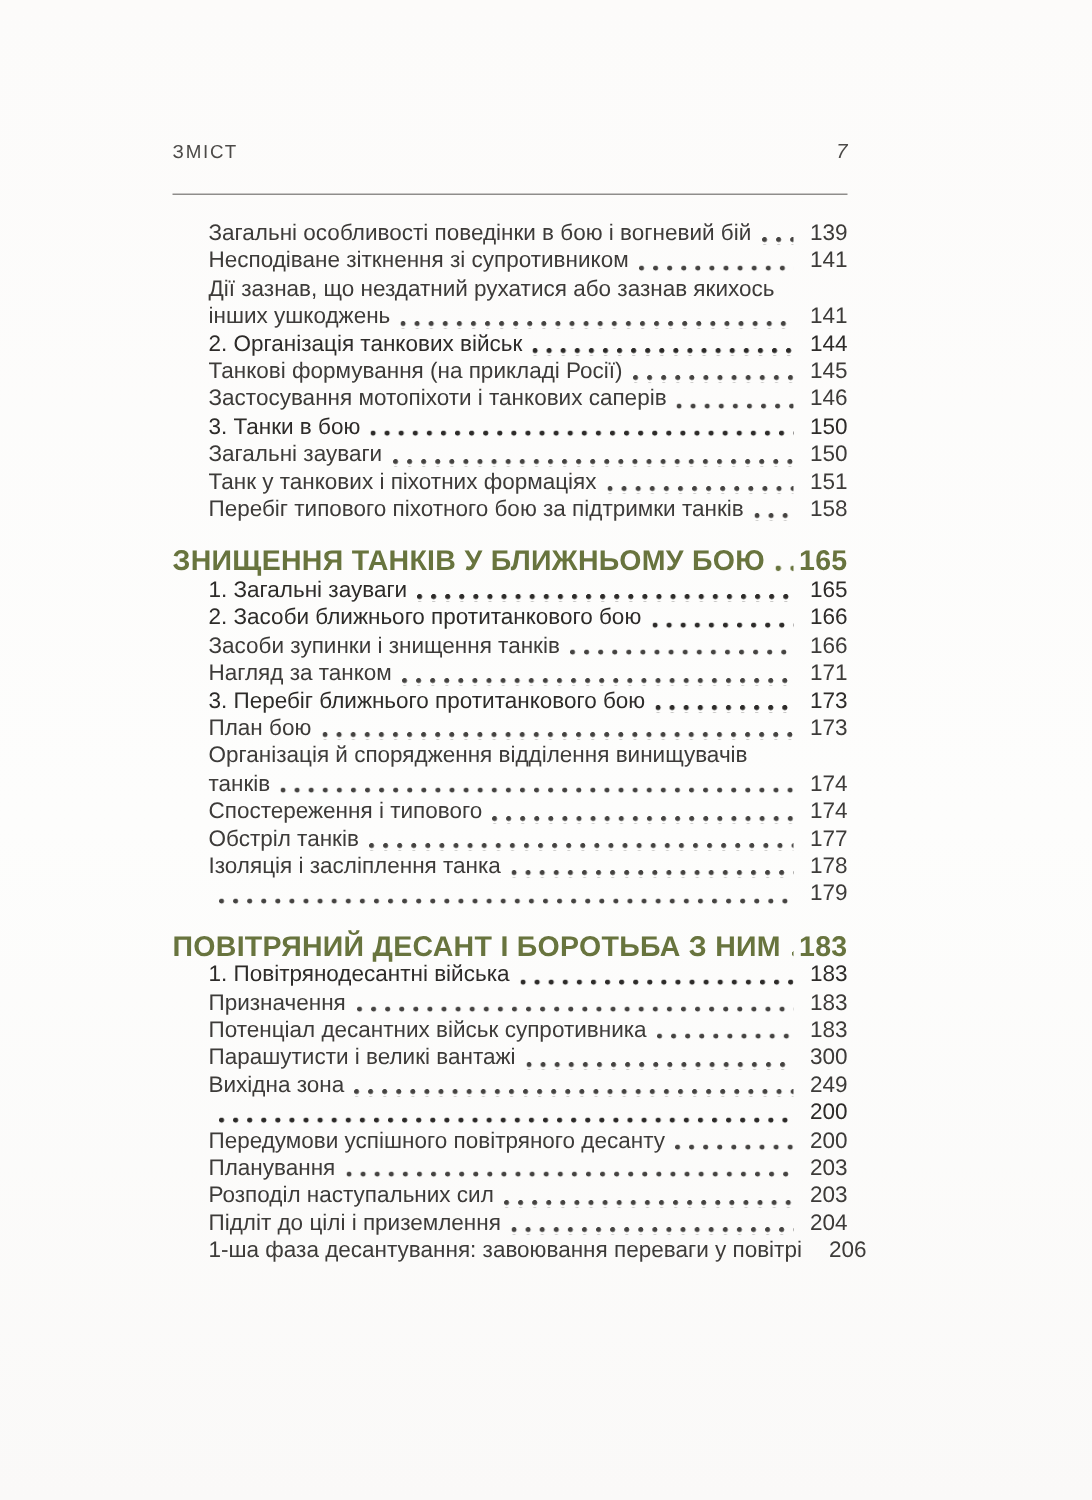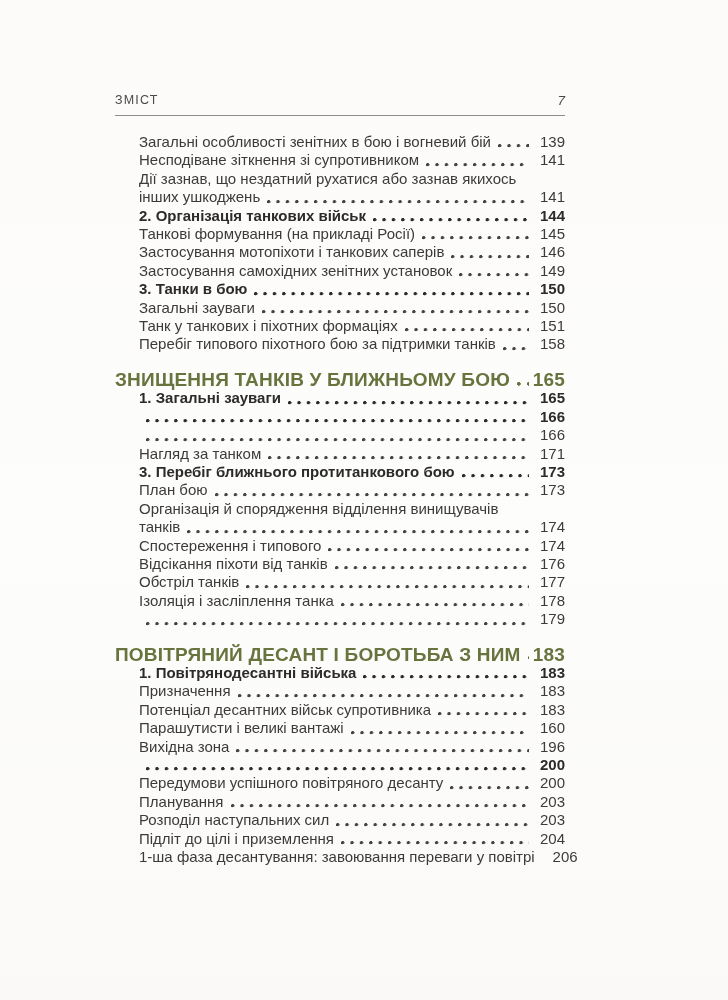--- a/index.html
+++ b/index.html
@@ -23,9 +23,9 @@
   .page-header {
     display: flex;
     justify-content: space-between;
-    align-items: flex-start;
+    align-items: flex-end;
     border-bottom: 1px solid #8f8d8b;
-    padding-bottom: 7px;
+    padding-bottom: 21px;
   }
   .running-title {
     font-size: 12.5px;

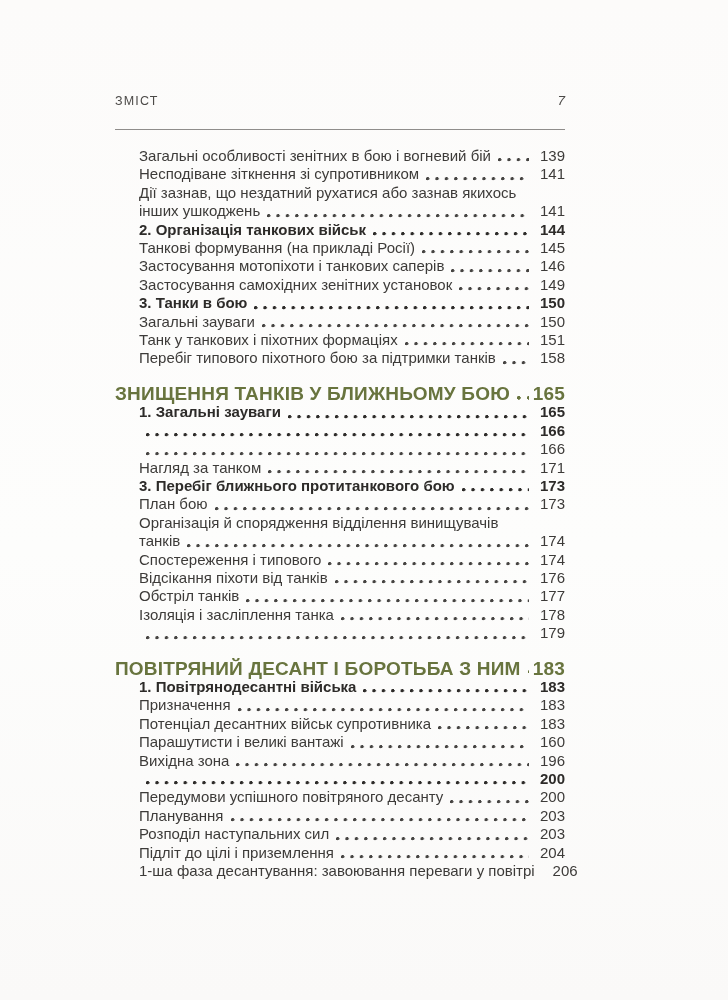--- a/index.html
+++ b/index.html
@@ -98,7 +98,7 @@
     <div class="toc">
         <div class="toc-section">
           <div class="toc-row toc-entry">
-            <span class="label">Загальні особливості зенітних в бою і вогневий бій</span>
+            <span class="label">Загальні особливості поведінки в бою і вогневий бій</span>
             <span class="dots"></span>
             <span class="pagenum">139</span>
           </div>

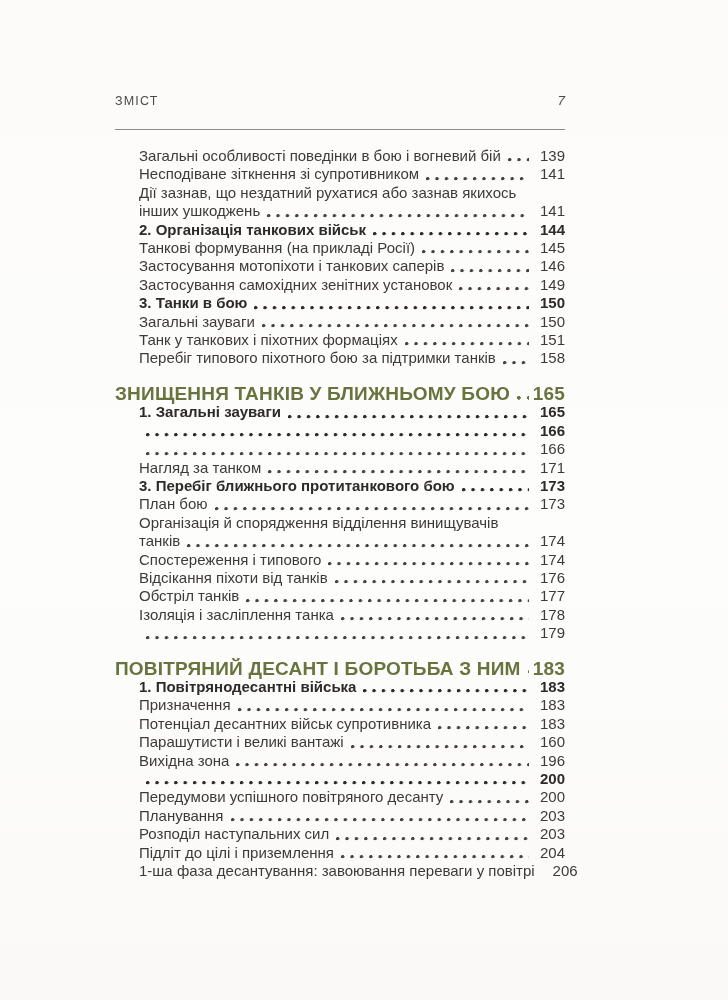--- a/index.html
+++ b/index.html
@@ -51,7 +51,7 @@
   }
   .toc-entry { padding-left: 24px; }
   .toc-row .label { flex: 0 0 auto; }
-  .toc-row.bold { font-weight: bold; color: #2d2b29; }
+  .toc-row.bold { font-weight: normal; color: #2d2b29; }
 
   .toc-heading {
     font-weight: bold;

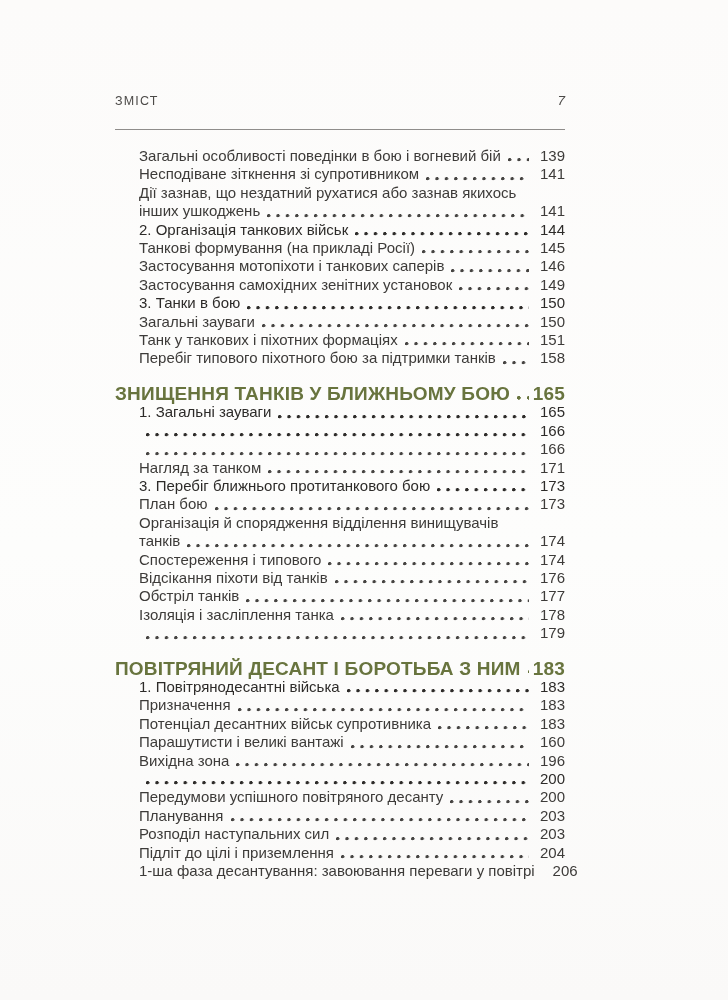--- a/index.html
+++ b/index.html
@@ -128,11 +128,6 @@
             <span class="dots"></span>
             <span class="pagenum">146</span>
           </div>
-          <div class="toc-row toc-entry">
-            <span class="label">Застосування самохідних зенітних установок</span>
-            <span class="dots"></span>
-            <span class="pagenum">149</span>
-          </div>
           <div class="toc-row toc-entry bold">
             <span class="label">3. Танки в бою</span>
             <span class="dots"></span>

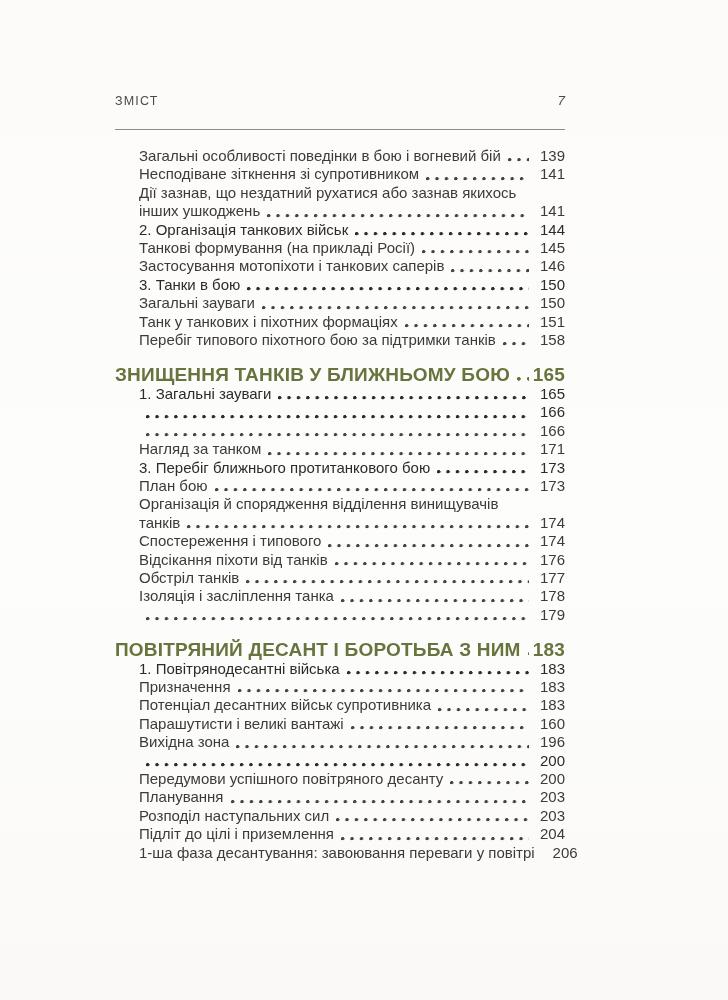--- a/index.html
+++ b/index.html
@@ -161,6 +161,7 @@
             <span class="pagenum">165</span>
           </div>
           <div class="toc-row toc-entry bold">
+            <span class="label">2. Засоби ближнього протитанкового бою</span>
             <span class="dots"></span>
             <span class="pagenum">166</span>
           </div>

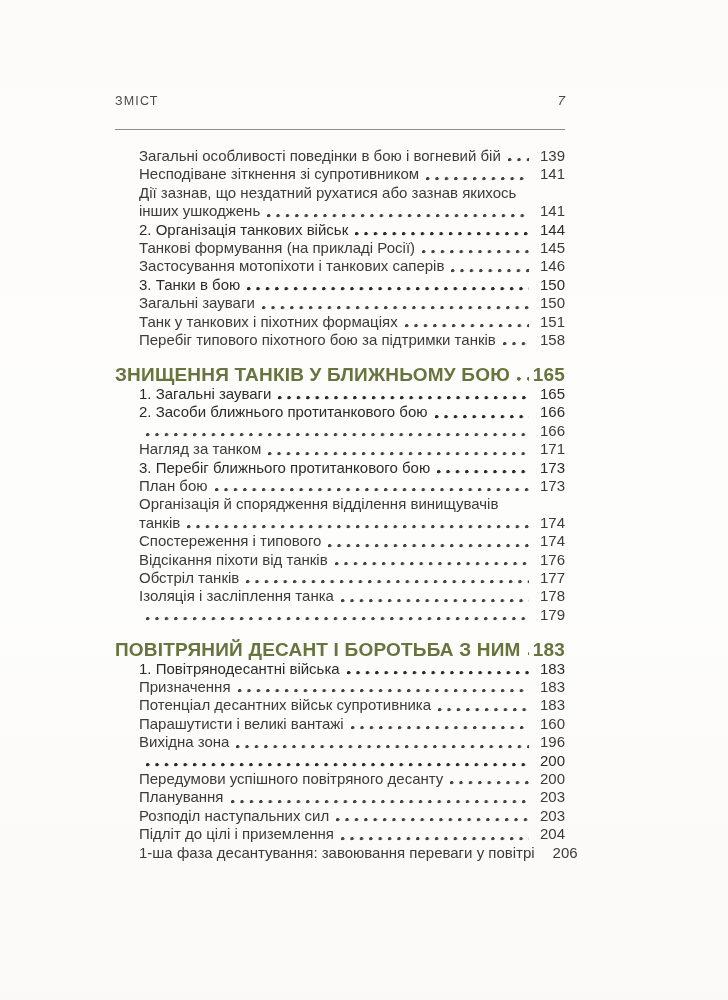--- a/index.html
+++ b/index.html
@@ -166,6 +166,7 @@
             <span class="pagenum">166</span>
           </div>
           <div class="toc-row toc-entry">
+            <span class="label">Засоби зупинки і знищення танків</span>
             <span class="dots"></span>
             <span class="pagenum">166</span>
           </div>

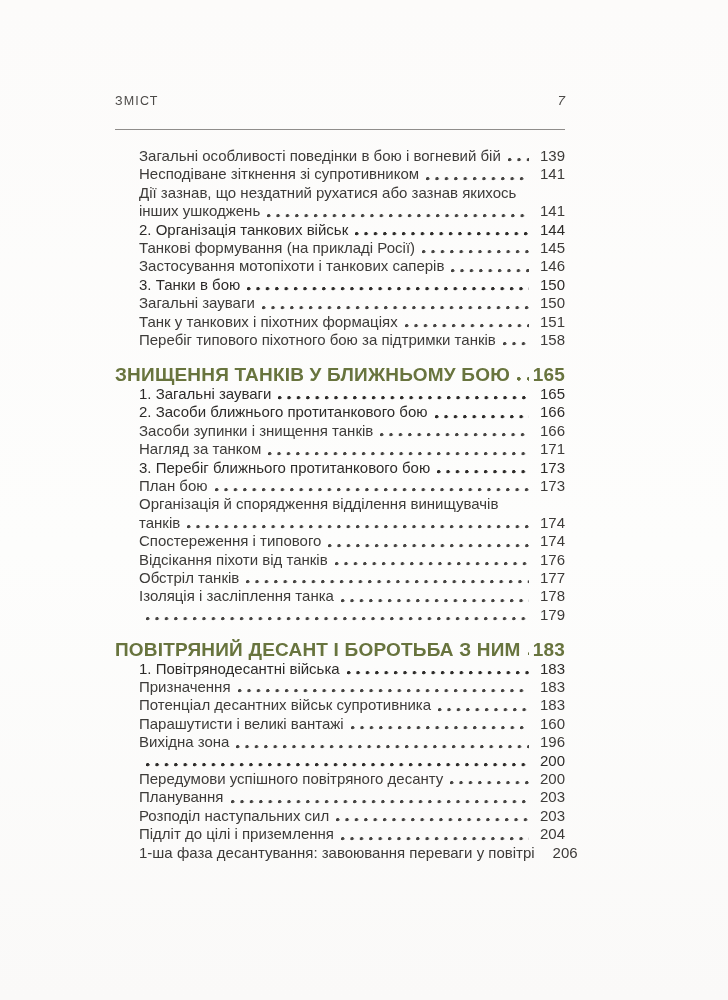--- a/index.html
+++ b/index.html
@@ -197,11 +197,6 @@
             <span class="pagenum">174</span>
           </div>
           <div class="toc-row toc-entry">
-            <span class="label">Відсікання піхоти від танків</span>
-            <span class="dots"></span>
-            <span class="pagenum">176</span>
-          </div>
-          <div class="toc-row toc-entry">
             <span class="label">Обстріл танків</span>
             <span class="dots"></span>
             <span class="pagenum">177</span>

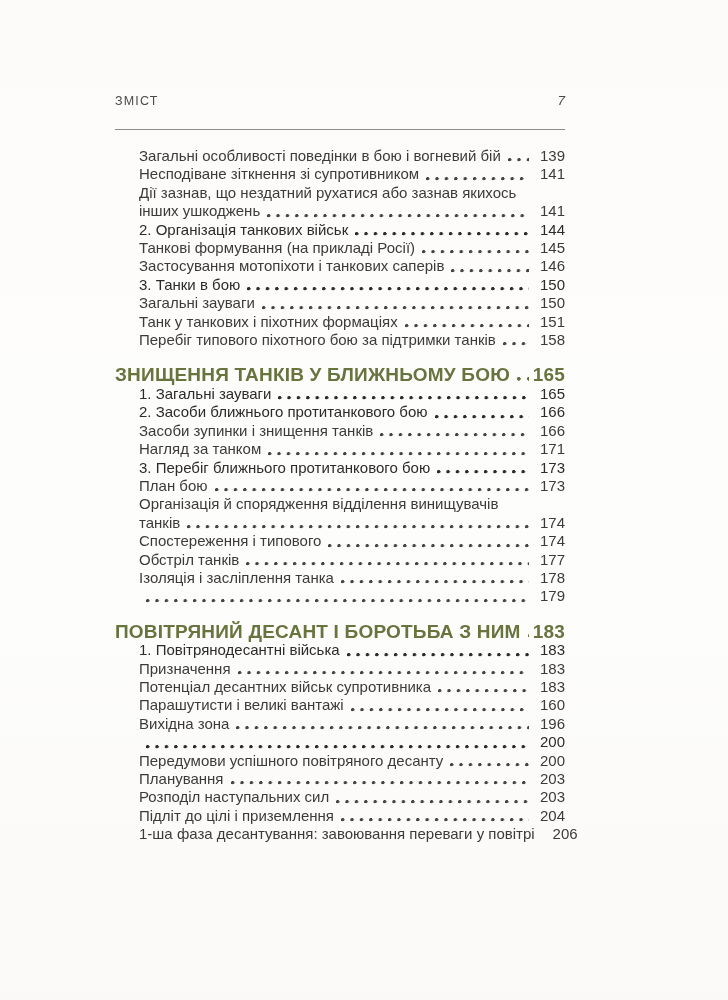--- a/index.html
+++ b/index.html
@@ -235,7 +235,7 @@
           <div class="toc-row toc-entry">
             <span class="label">Парашутисти і великі вантажі</span>
             <span class="dots"></span>
-            <span class="pagenum">160</span>
+            <span class="pagenum">300</span>
           </div>
           <div class="toc-row toc-entry">
             <span class="label">Вихідна зона</span>

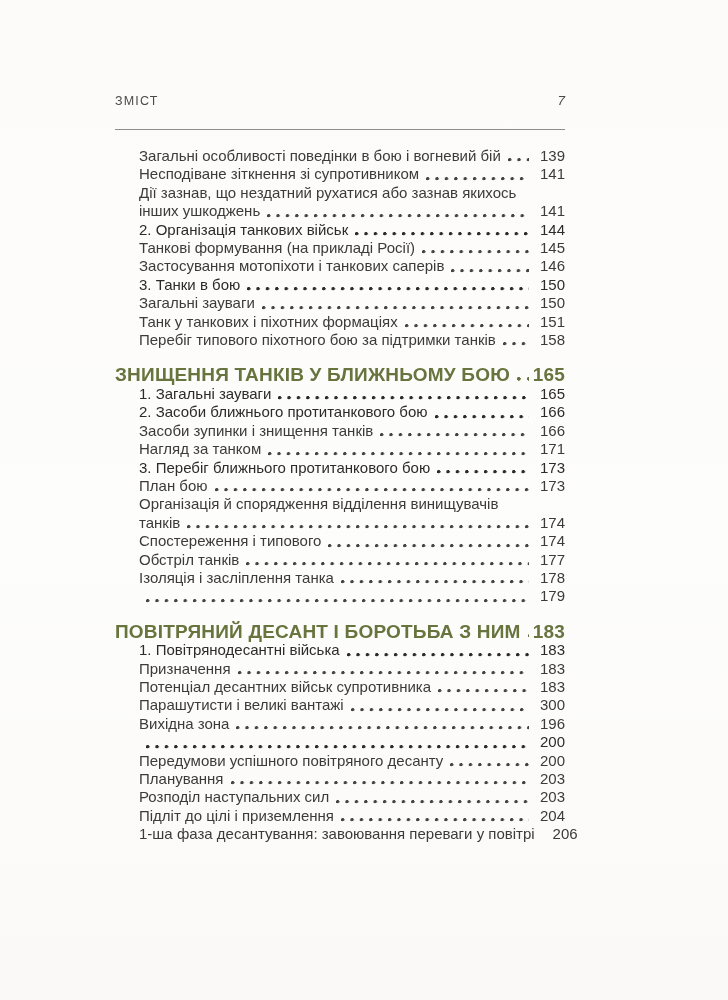--- a/index.html
+++ b/index.html
@@ -240,7 +240,7 @@
           <div class="toc-row toc-entry">
             <span class="label">Вихідна зона</span>
             <span class="dots"></span>
-            <span class="pagenum">196</span>
+            <span class="pagenum">249</span>
           </div>
           <div class="toc-row toc-entry bold">
             <span class="dots"></span>

